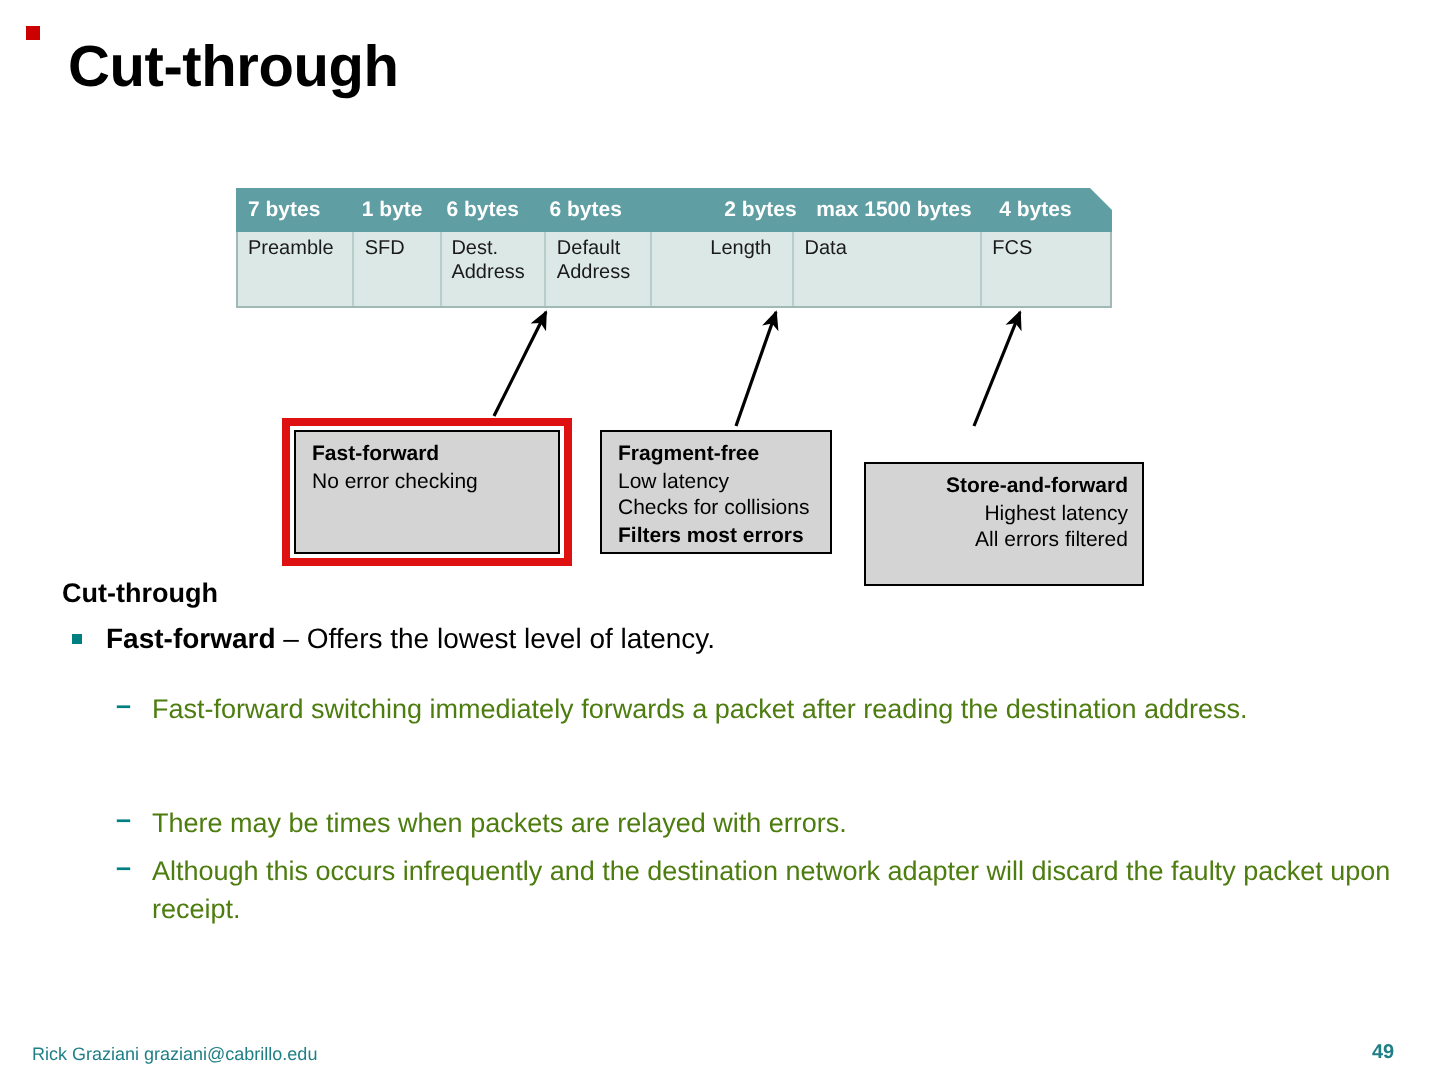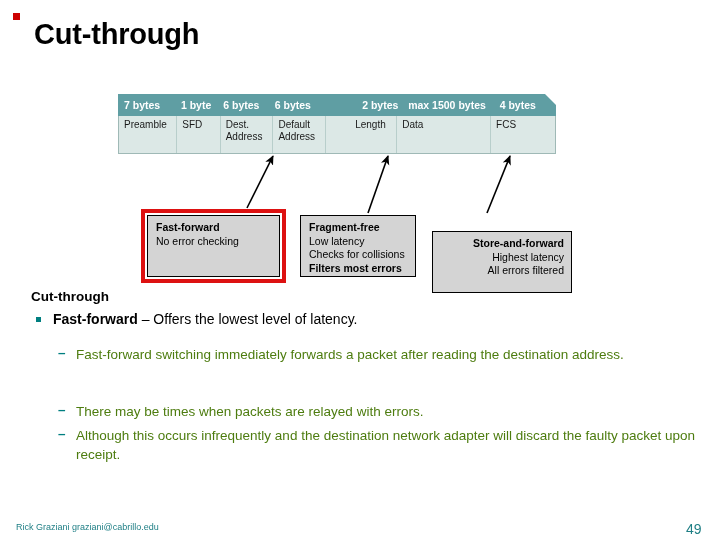--- a/index.html
+++ b/index.html
@@ -201,8 +201,8 @@
     position: absolute;
     left: 686px;
     top: 521px;
-    font-size: 14px;
-    font-weight: normal;
+    font-size: 10px;
+    font-weight: bold;
     color: #1f7f85;
   }
 </style>

